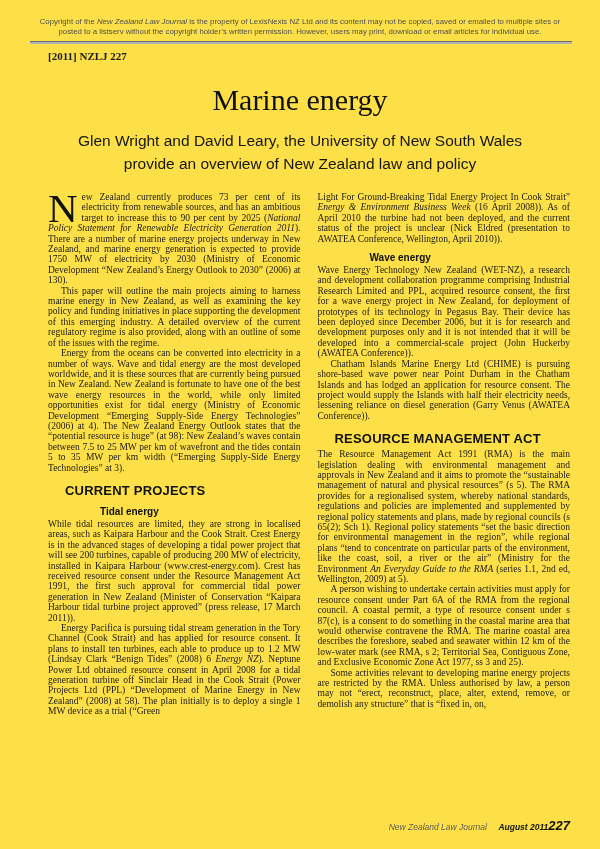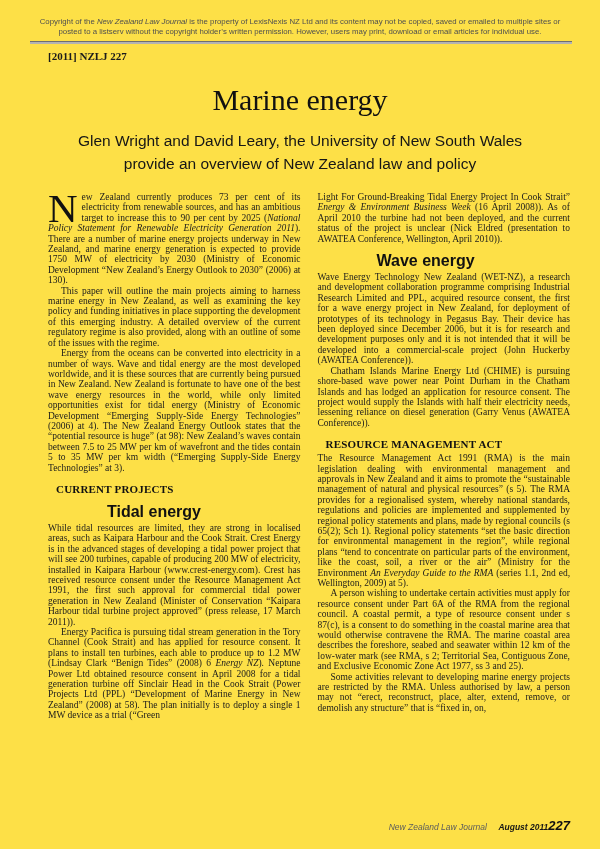--- a/index.html
+++ b/index.html
@@ -81,10 +81,10 @@
     color: #111;
   }
   .sub-heading {
-    margin: 8px 0 2px 16px;
+    margin: 8px 0 2px 9px;
     font-family: "Liberation Sans", sans-serif;
     font-weight: bold;
-    font-size: 16px;
+    font-size: 10px;
     color: #111;
     padding-left: 43px;
   }

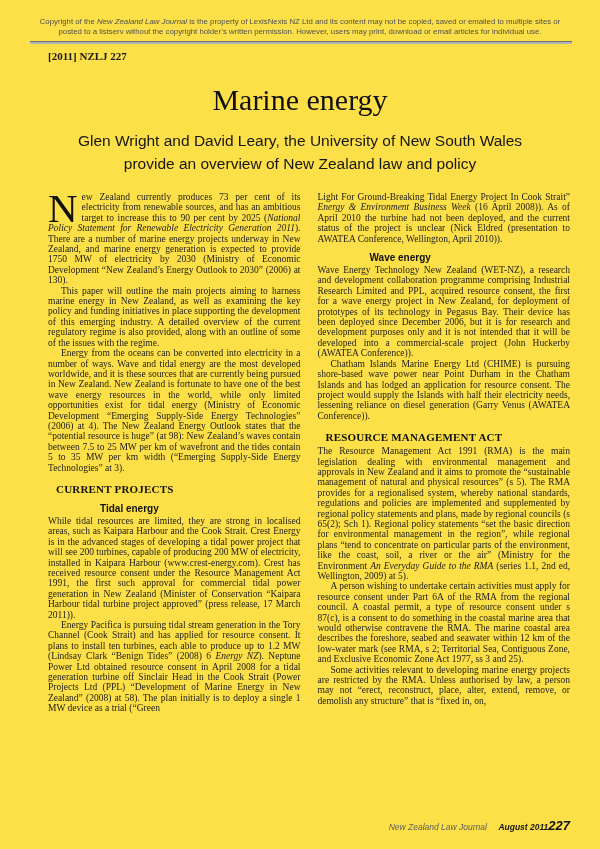--- a/index.html
+++ b/index.html
@@ -73,10 +73,10 @@
     color: #111;
   }
   .section-heading {
-    margin: 10px 0 3px 8px;
-    font-family: Liberation Serif, serif;
+    margin: 10px 0 3px 17px;
+    font-family: Liberation Sans, sans-serif;
     font-weight: bold;
-    font-size: 11px;
+    font-size: 13px;
     letter-spacing: 0.2px;
     color: #111;
   }

